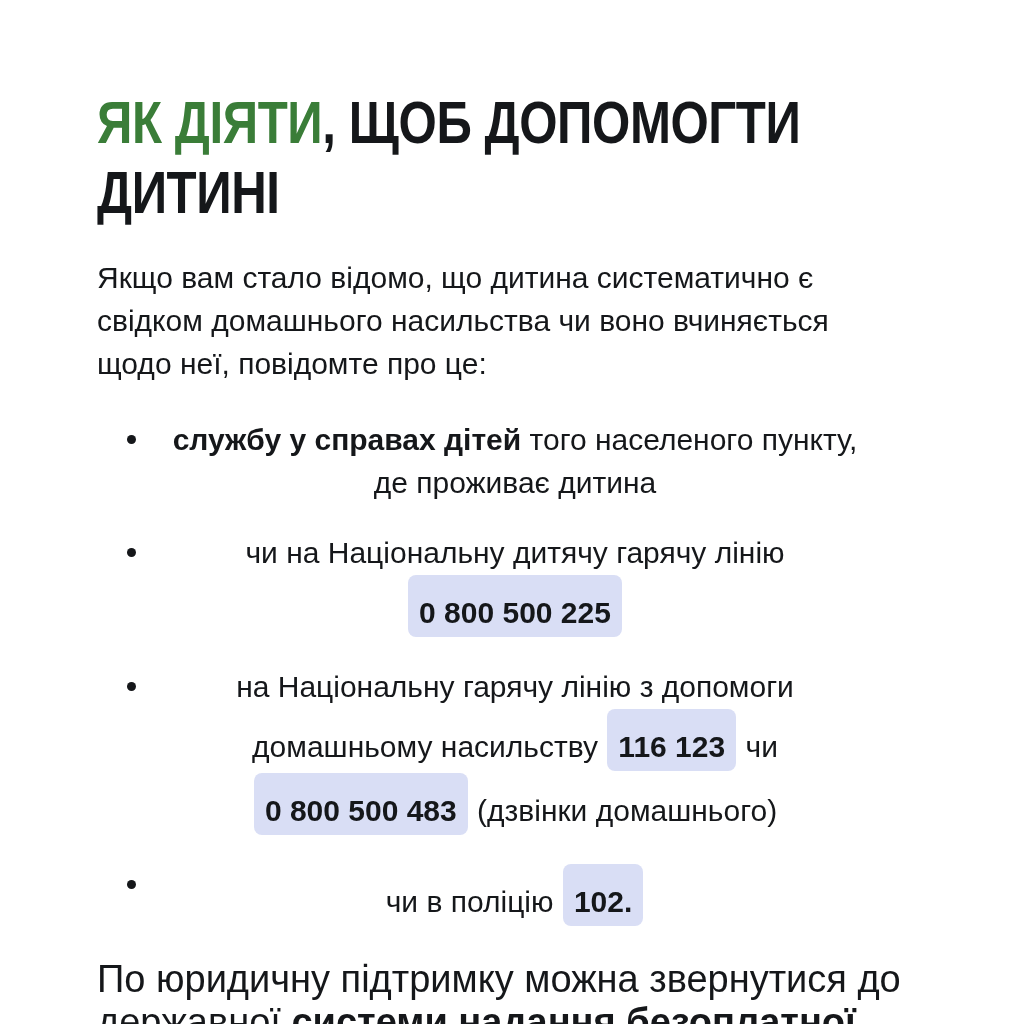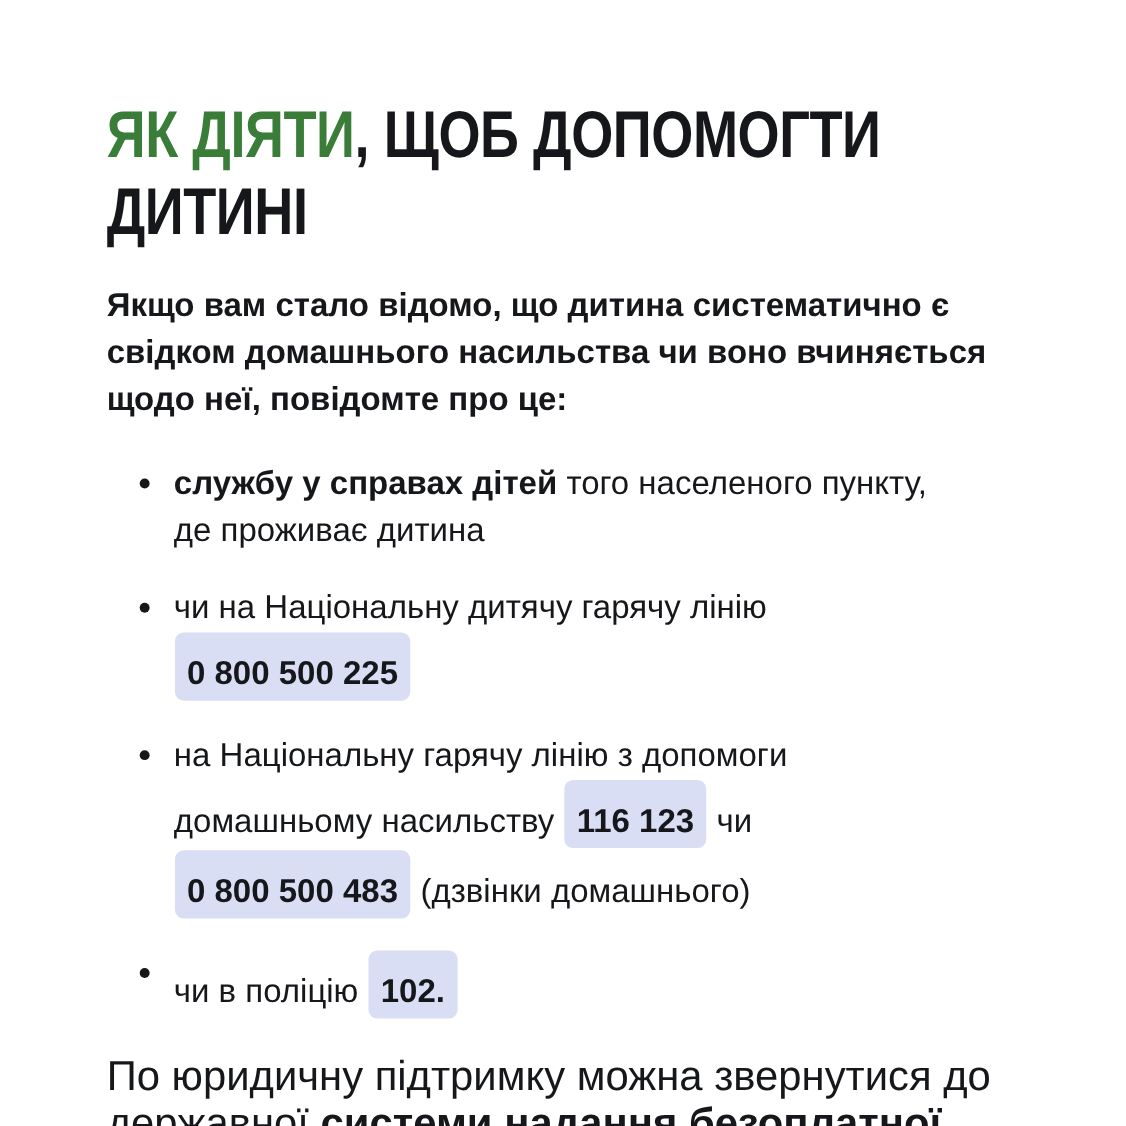--- a/index.html
+++ b/index.html
@@ -38,7 +38,7 @@
     font-size:30px;
     line-height:43px;
     max-width:805px;
-    font-weight:700;
+    font-weight:400;
   }
   ul.hotlines{
     list-style:none;

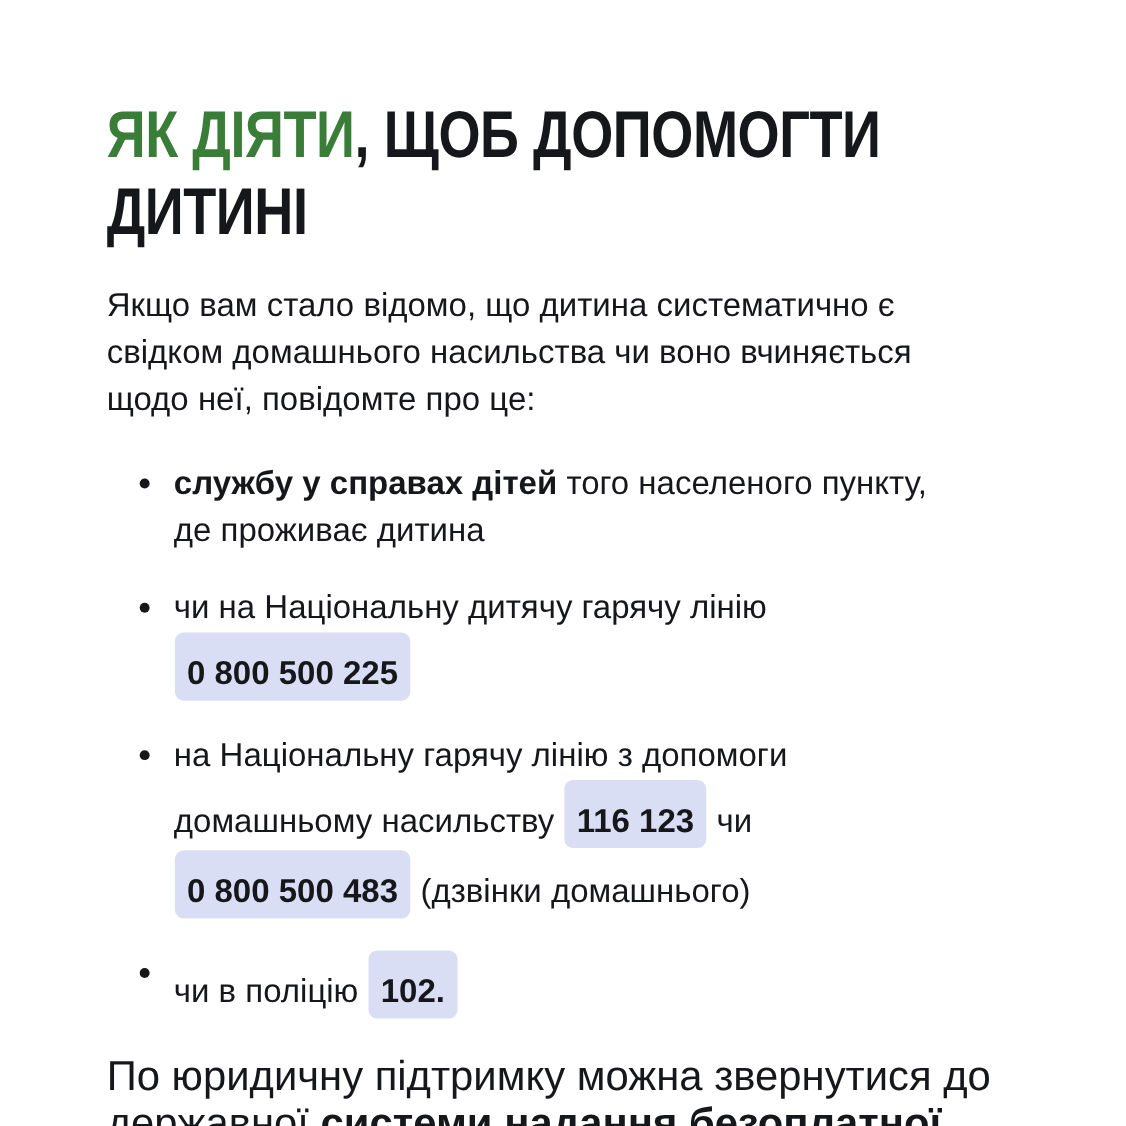--- a/index.html
+++ b/index.html
@@ -51,6 +51,7 @@
     font-size:30px;
     line-height:43px;
     margin-bottom:27px;
+    text-align:center;
   }
   ul.hotlines li::before{
     content:"";

